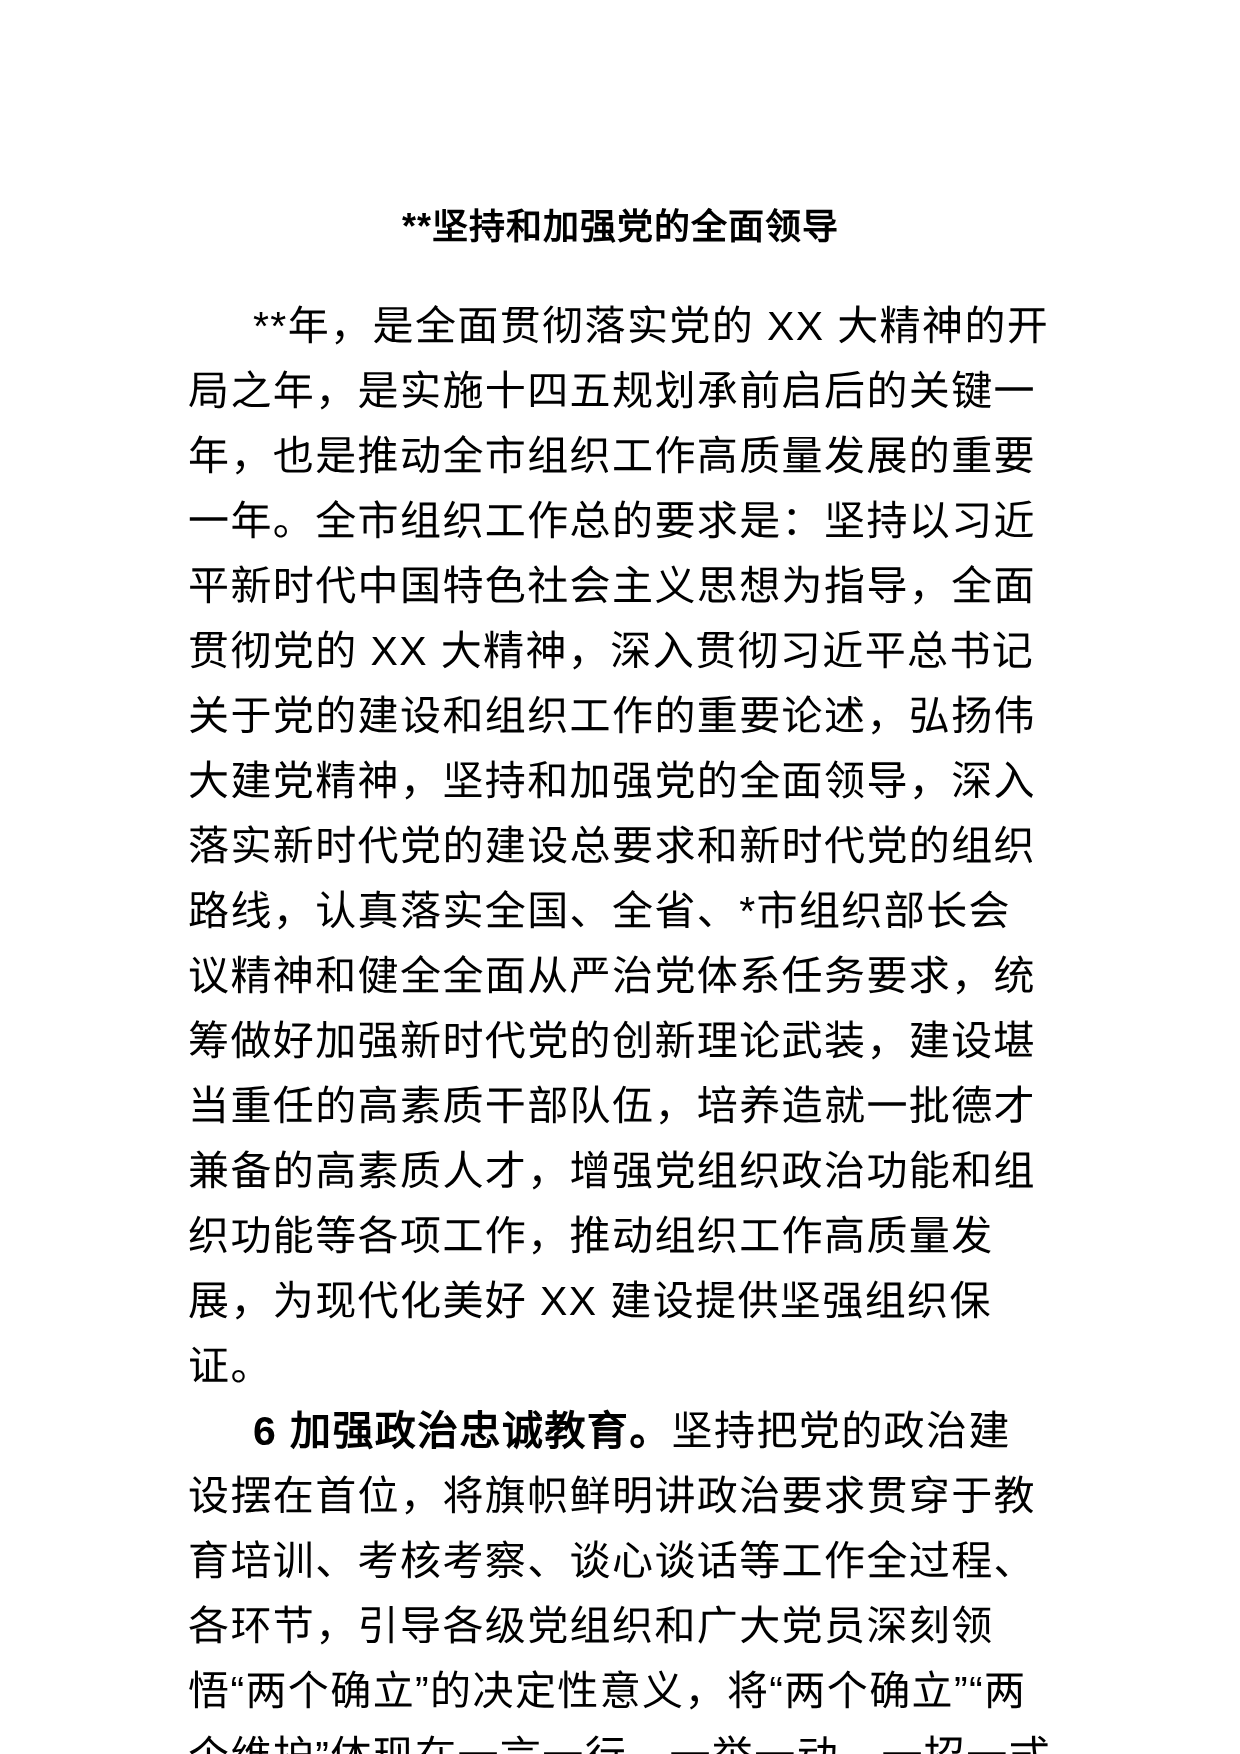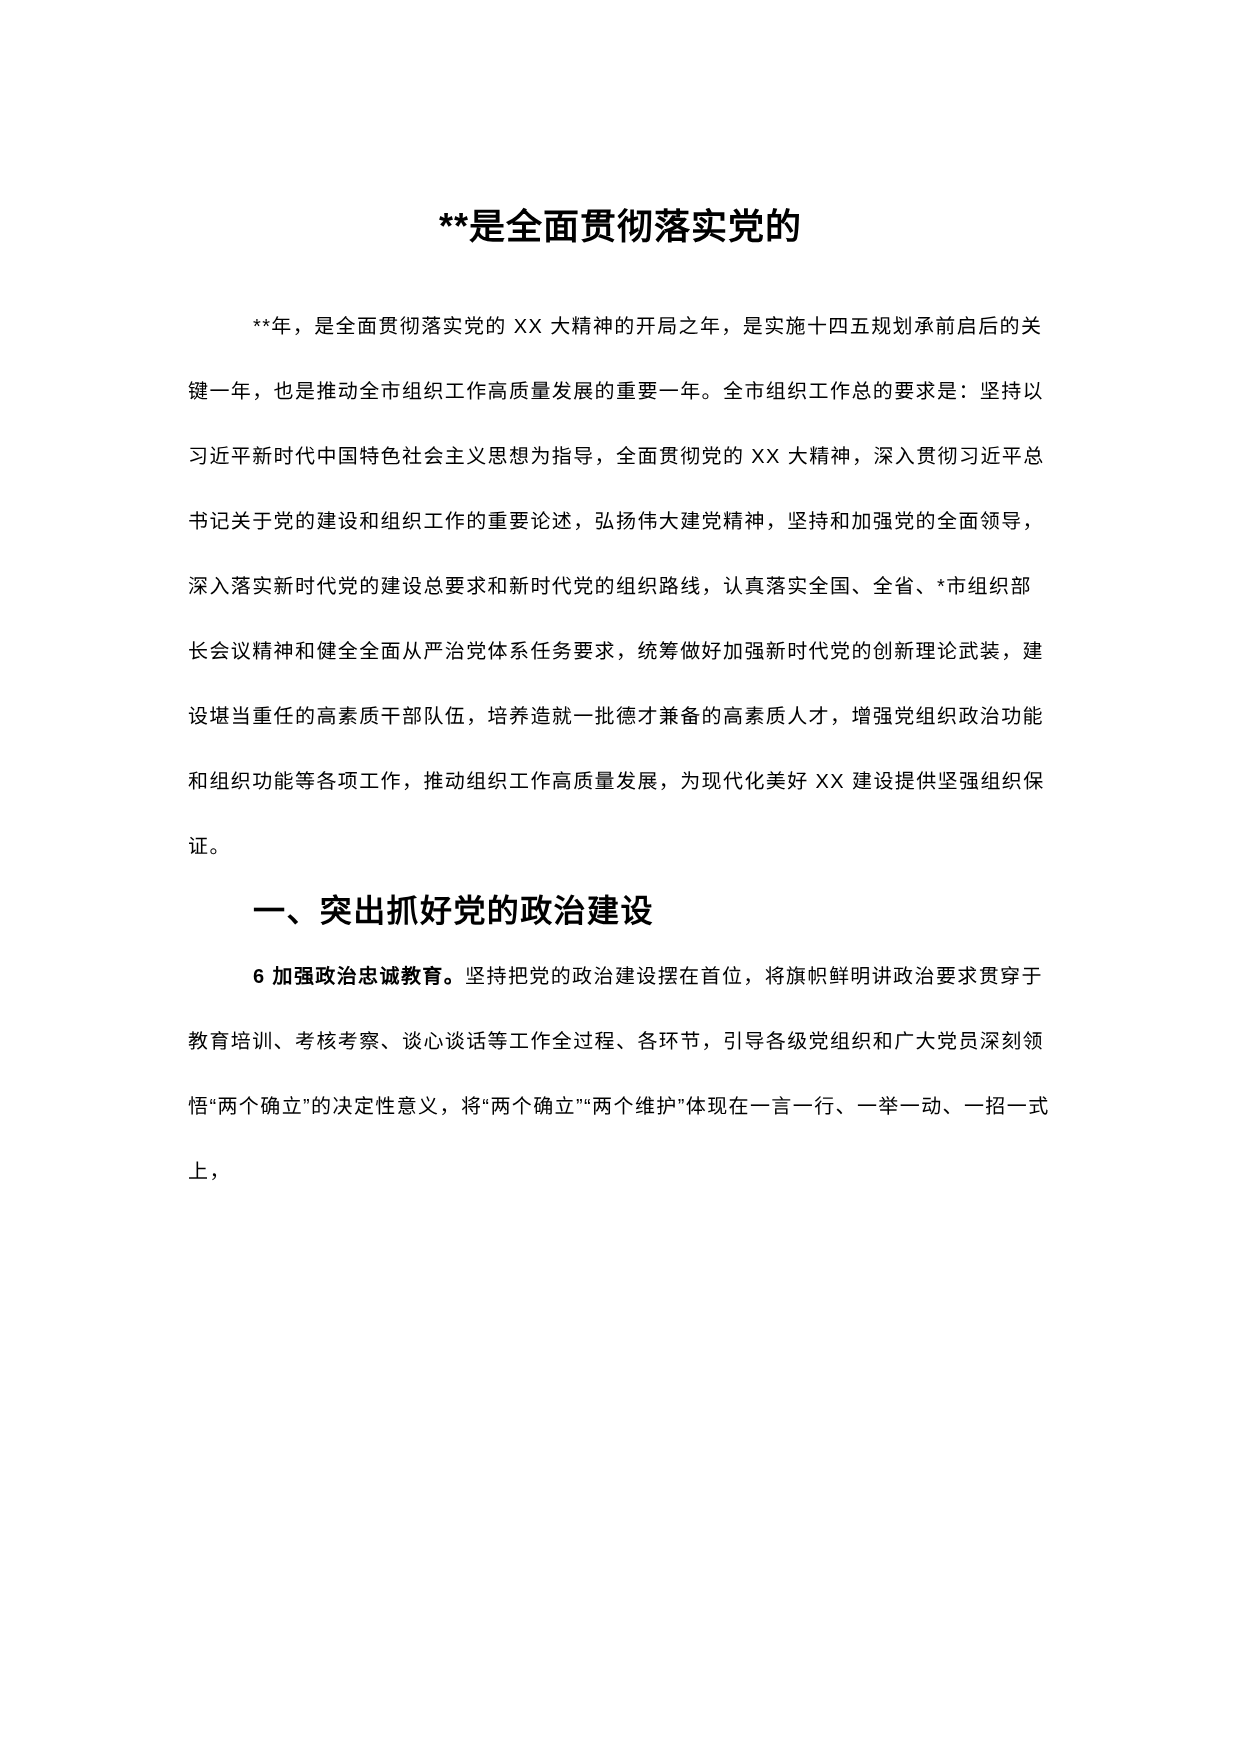--- a/index.html
+++ b/index.html
@@ -58,7 +58,7 @@
 
 <div class="page">
   <div class="content">
-    <h1 class="doc-title">**是全面贯彻落实党的</h1>
+    <h1 class="doc-title">**坚持和加强党的全面领导</h1>
 
     <p class="para">**年，是全面贯彻落实党的 XX 大精神的开局之年，是实施十四五规划承前启后的关键一年，也是推动全市组织工作高质量发展的重要一年。全市组织工作总的要求是：坚持以习近平新时代中国特色社会主义思想为指导，全面贯彻党的 XX 大精神，深入贯彻习近平总书记关于党的建设和组织工作的重要论述，弘扬伟大建党精神，坚持和加强党的全面领导，深入落实新时代党的建设总要求和新时代党的组织路线，认真落实全国、全省、*市组织部长会议精神和健全全面从严治党体系任务要求，统筹做好加强新时代党的创新理论武装，建设堪当重任的高素质干部队伍，培养造就一批德才兼备的高素质人才，增强党组织政治功能和组织功能等各项工作，推动组织工作高质量发展，为现代化美好 XX 建设提供坚强组织保证。</p>
 

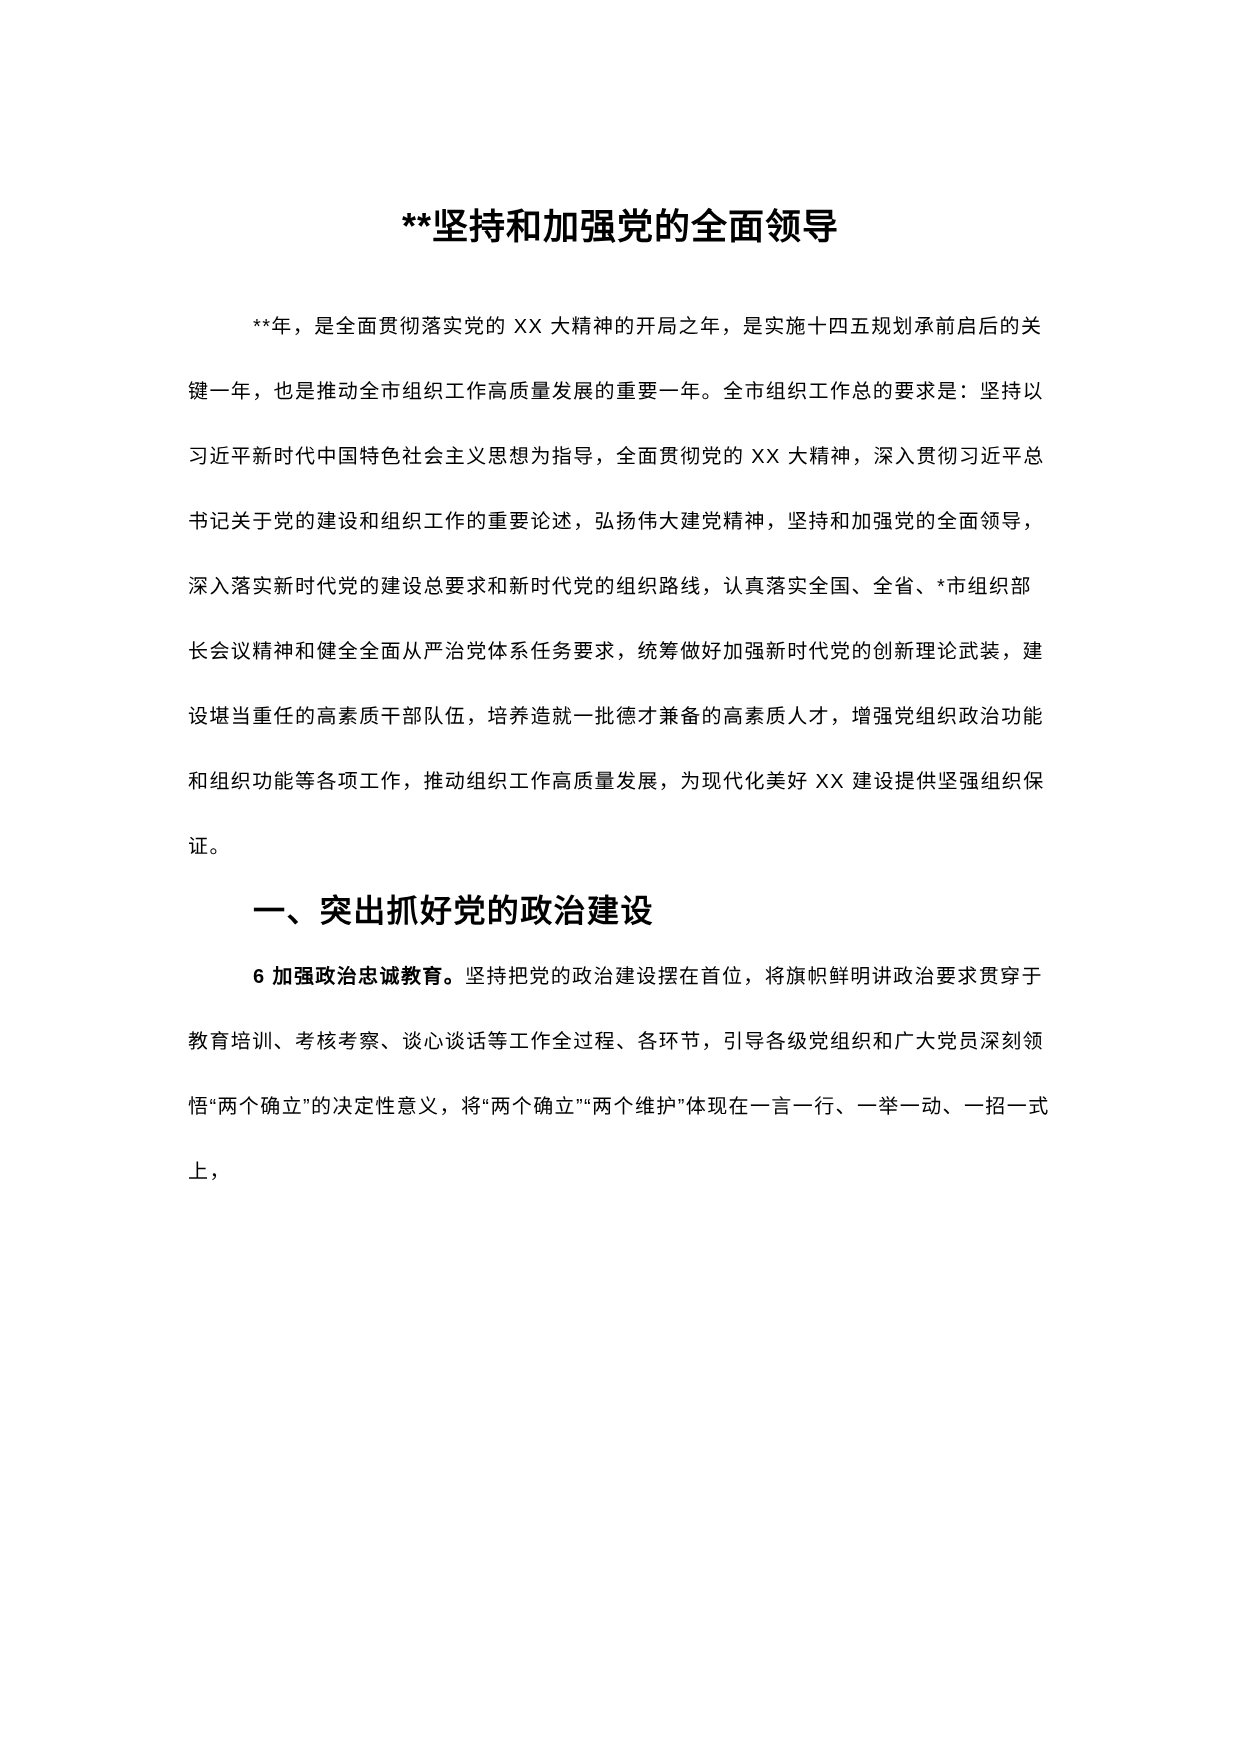--- a/index.html
+++ b/index.html
@@ -32,7 +32,7 @@
     }
     .para {
       margin: 0;
-      font-size: 20px;
+      font-size: 41px;
       line-height: 65px;
       letter-spacing: 1.4px;
       text-align: left;

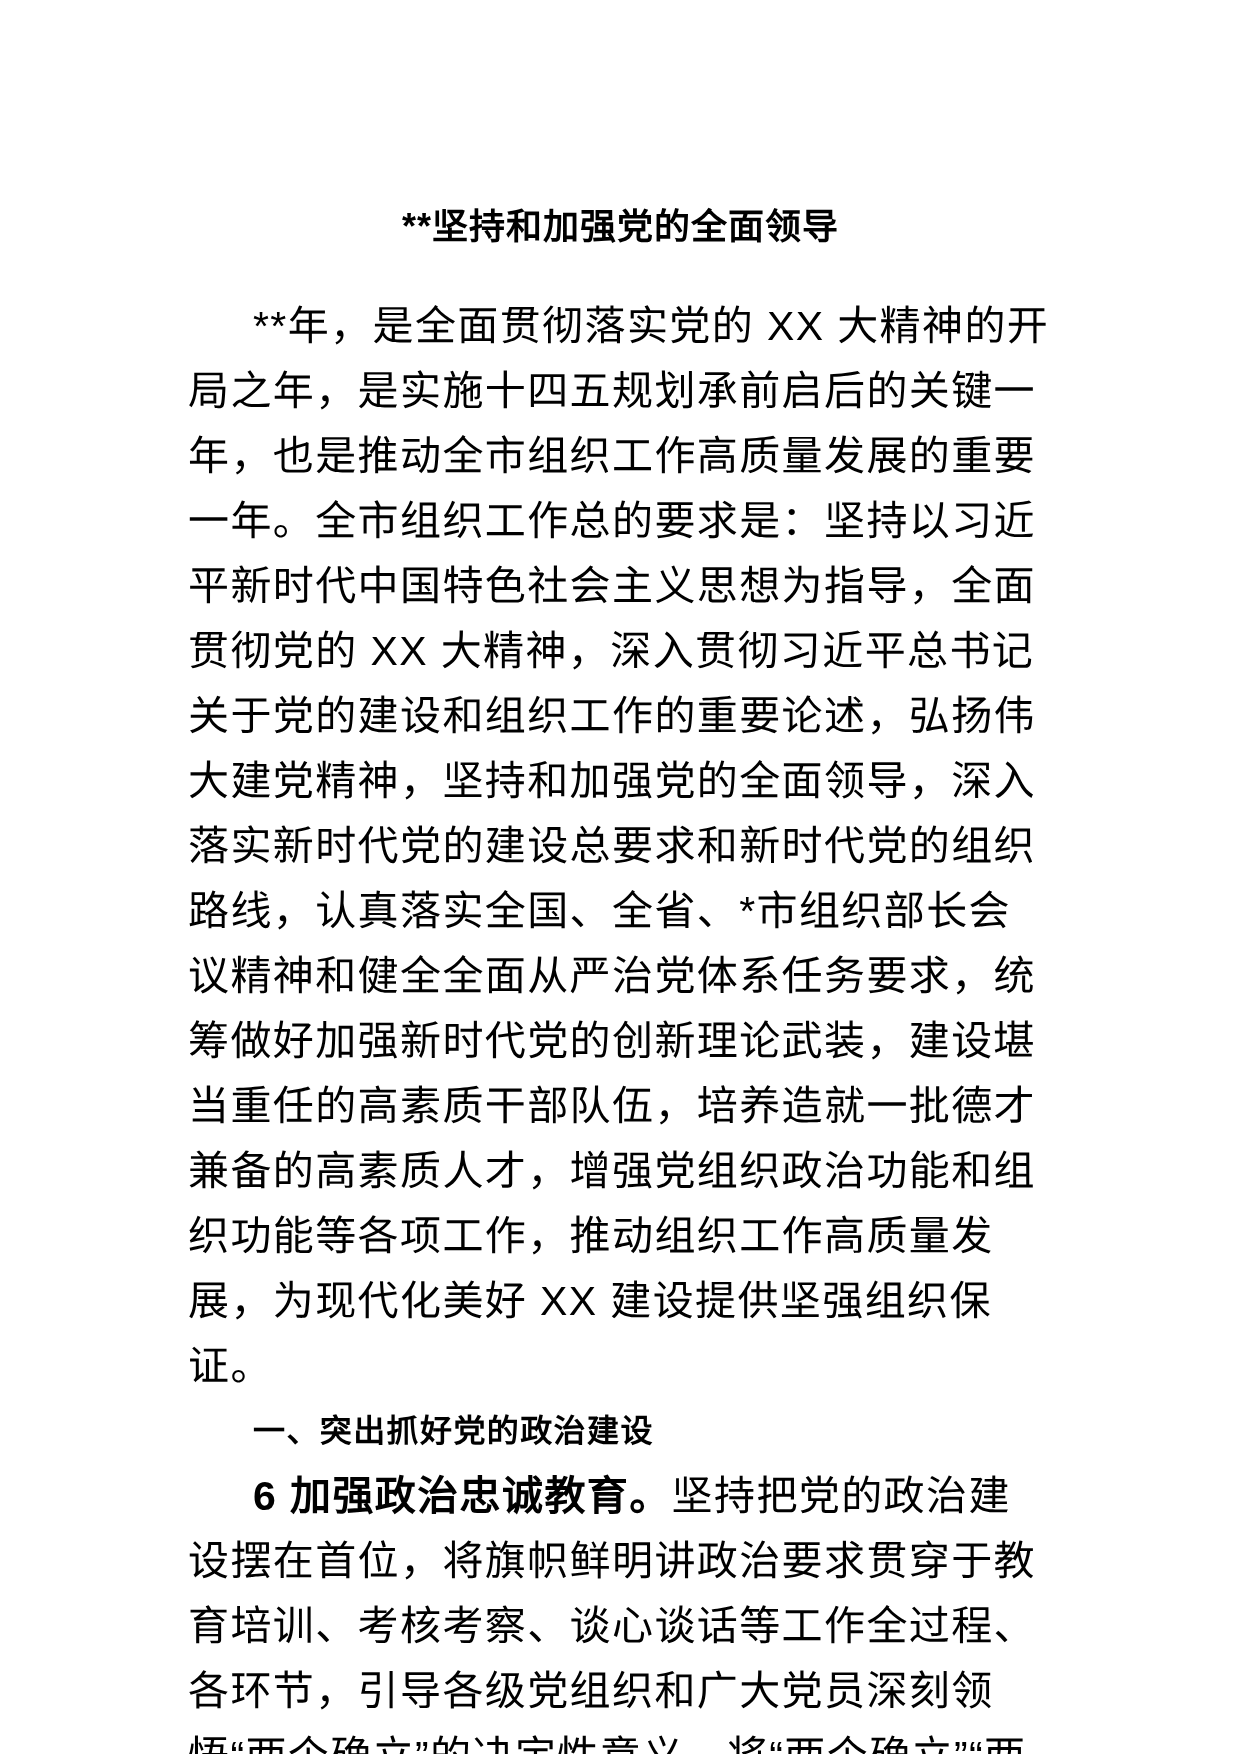--- a/index.html
+++ b/index.html
@@ -62,7 +62,6 @@
 
     <p class="para">**年，是全面贯彻落实党的 XX 大精神的开局之年，是实施十四五规划承前启后的关键一年，也是推动全市组织工作高质量发展的重要一年。全市组织工作总的要求是：坚持以习近平新时代中国特色社会主义思想为指导，全面贯彻党的 XX 大精神，深入贯彻习近平总书记关于党的建设和组织工作的重要论述，弘扬伟大建党精神，坚持和加强党的全面领导，深入落实新时代党的建设总要求和新时代党的组织路线，认真落实全国、全省、*市组织部长会议精神和健全全面从严治党体系任务要求，统筹做好加强新时代党的创新理论武装，建设堪当重任的高素质干部队伍，培养造就一批德才兼备的高素质人才，增强党组织政治功能和组织功能等各项工作，推动组织工作高质量发展，为现代化美好 XX 建设提供坚强组织保证。</p>
 
-    <h2 class="heading">一、突出抓好党的政治建设</h2>
 
     <p class="para"><span class="lead">6 加强政治忠诚教育。</span><span>坚持把党的政治建设摆在首位，将旗帜鲜明讲政治要求贯穿于教育培训、考核考察、谈心谈话等工作全过程、各环节，引导各级党组织和广大党员深刻领悟“两个确立”的决定性意义，将“两个确立”“两个维护”体现在一言一行、一举一动、一招一式上，</span></p>
   </div>

